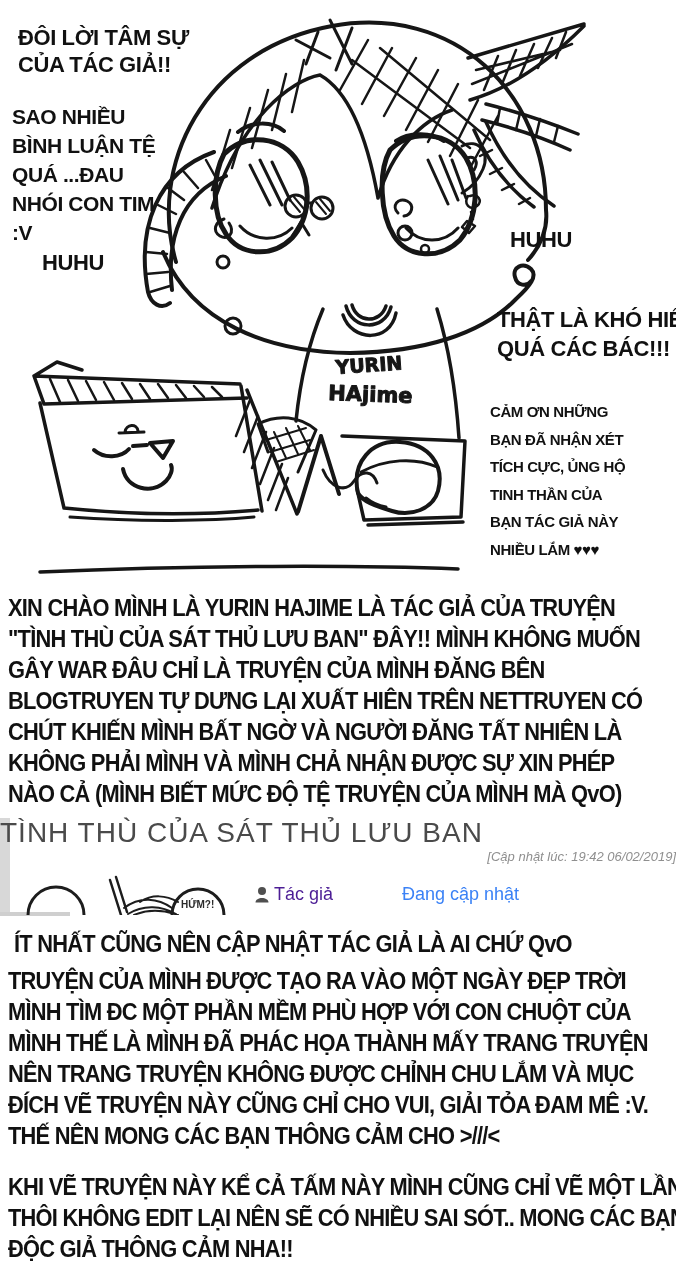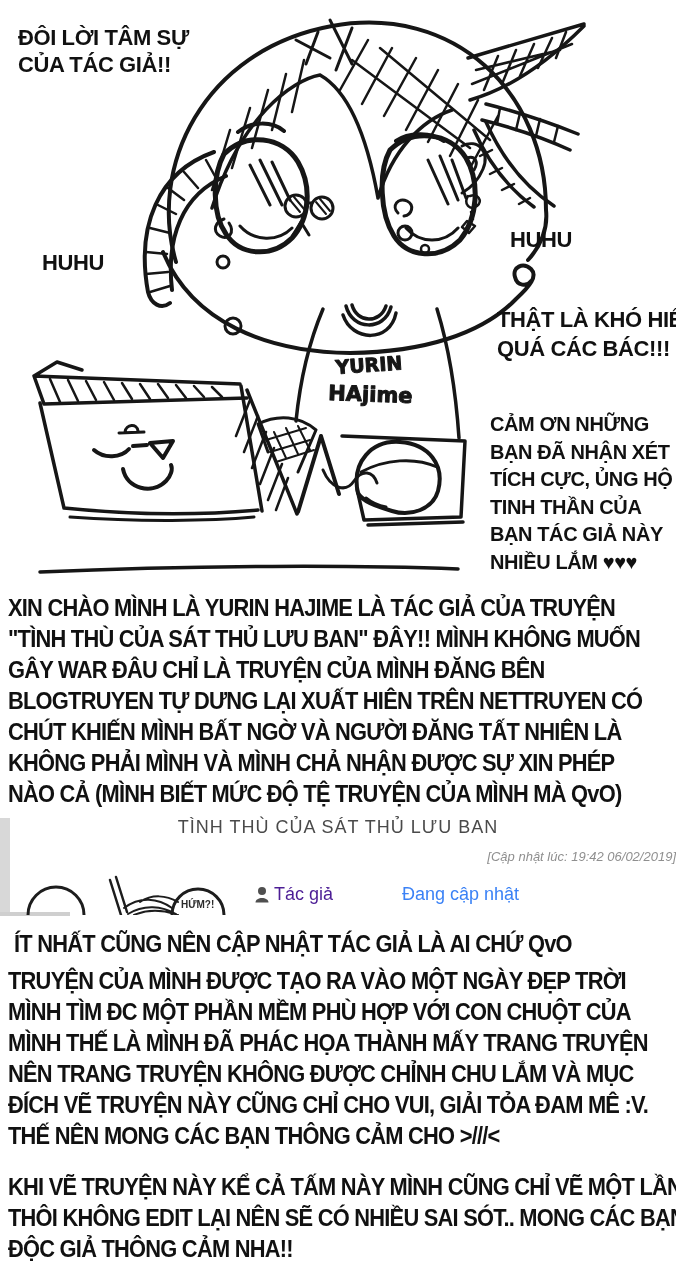--- a/index.html
+++ b/index.html
@@ -114,6 +114,11 @@
   <div class="t" style="left:18px;top:24px;font-size:22px;line-height:27px;">ĐÔI LỜI TÂM SỰ
 CỦA TÁC GIẢ!!</div>
 
+  <div class="t" style="left:12px;top:102px;font-size:21px;line-height:29px;">SAO NHIỀU
+BÌNH LUẬN TỆ
+QUÁ ...ĐAU
+NHÓI CON TIM
+:V</div>
 
   <div class="t" style="left:42px;top:250px;font-size:22px;">HUHU</div>
 

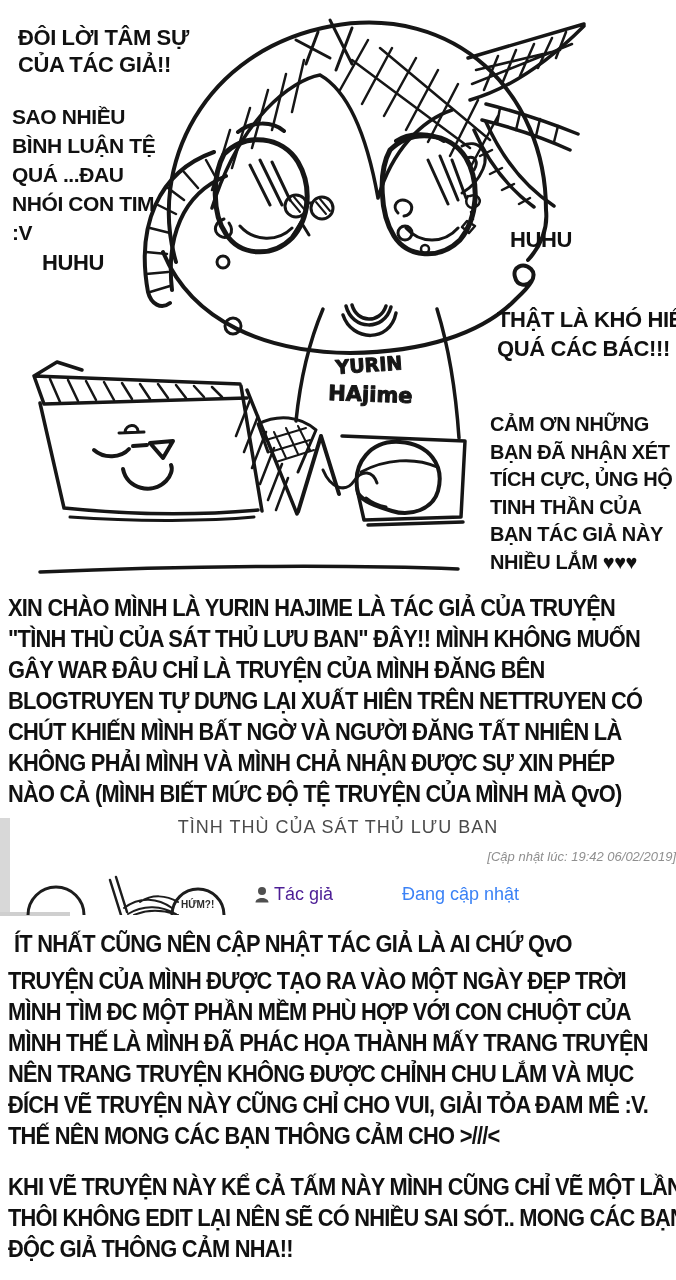--- a/index.html
+++ b/index.html
@@ -127,7 +127,7 @@
   <div class="t" style="left:457px;top:305px;font-size:22px;line-height:29px;margin-left:40px;">THẬT LÀ KHÓ HIỂU
 QUÁ CÁC BÁC!!!</div>
 
-  <div class="t" style="left:490px;top:411px;font-size:20px;line-height:27.5px;">CẢM ƠN NHỮNG
+  <div class="t" style="left:490px;top:398px;font-size:15px;line-height:27.5px;">CẢM ƠN NHỮNG
 BẠN ĐÃ NHẬN XÉT
 TÍCH CỰC, ỦNG HỘ
 TINH THẦN CỦA

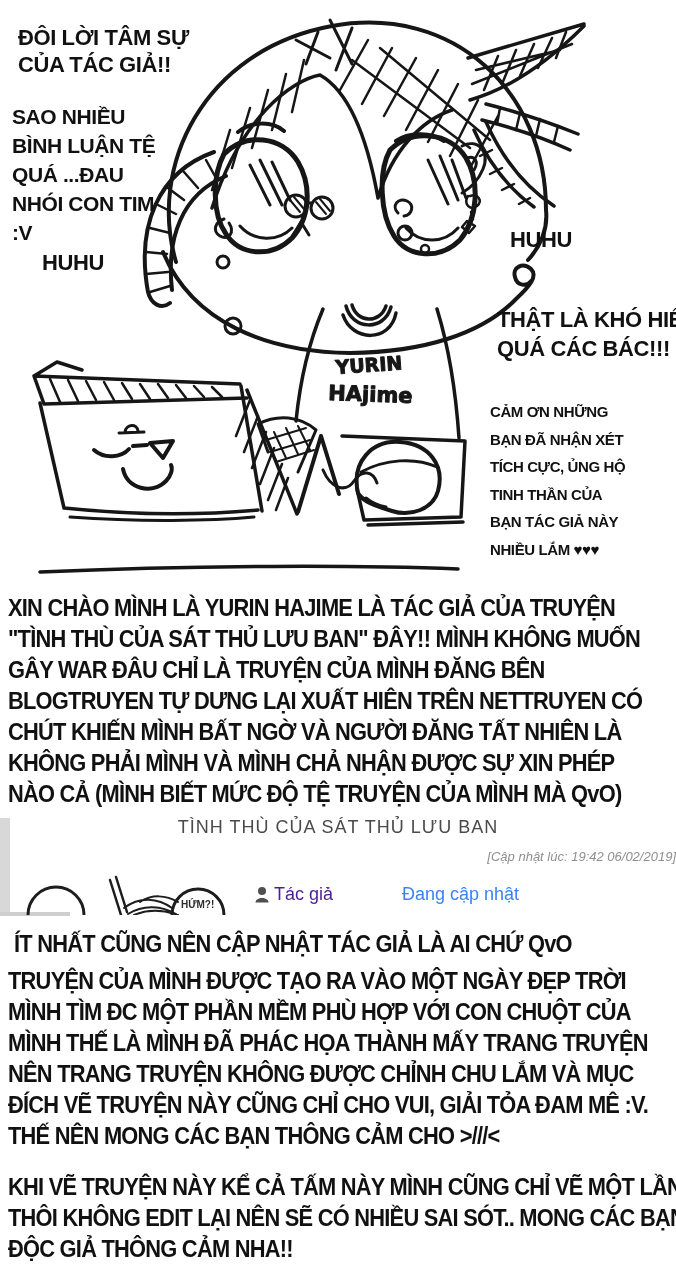--- a/index.html
+++ b/index.html
@@ -14,8 +14,8 @@
   .embed{position:absolute;left:0;top:815px;width:676px;height:100px;}
   .embed-bar{position:absolute;left:0;top:3px;width:10px;height:97px;background:#d8d8d8;}
   .embed-smudge{position:absolute;left:0;top:97px;width:70px;height:4px;background:#cfcfcf;}
-  .embed-title{position:absolute;left:0;top:2px;width:676px;text-align:center;
-               font-size:18px;letter-spacing:1px;color:#4a4a4a;font-weight:normal;white-space:pre;}
+  .embed-title{position:absolute;left:0;top:2px;width:676px;text-align:left;
+               font-size:28px;letter-spacing:1px;color:#4a4a4a;font-weight:normal;white-space:pre;}
   .embed-updated{position:absolute;left:0;top:34px;width:676px;text-align:right;
                  font-style:italic;font-size:13px;color:#8f8f8f;white-space:pre;}
   .author-row-label{position:absolute;left:274px;top:69px;font-size:18px;color:#4c1d95;white-space:pre;}

